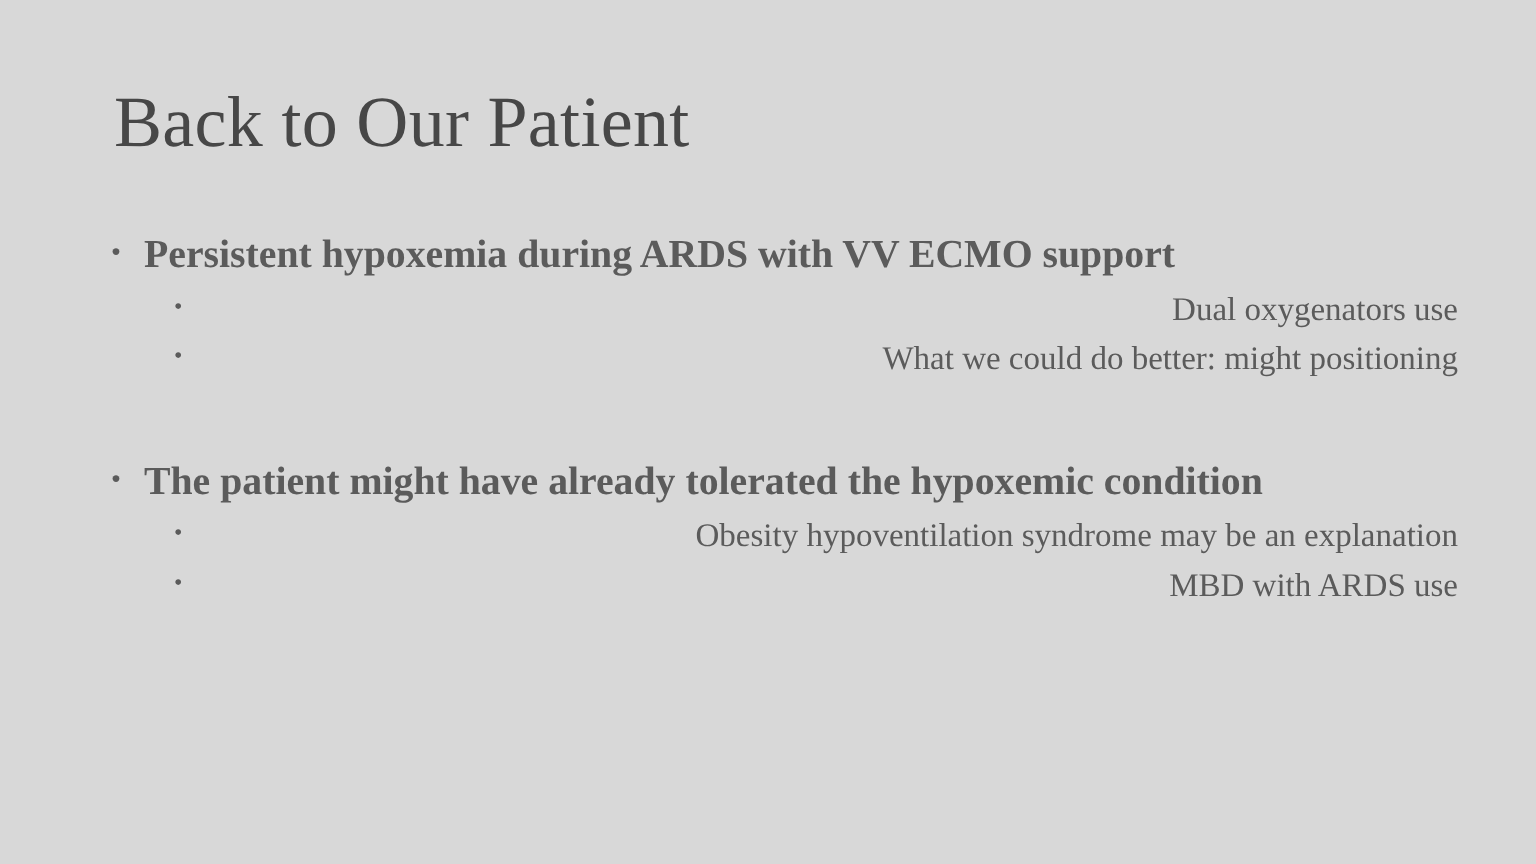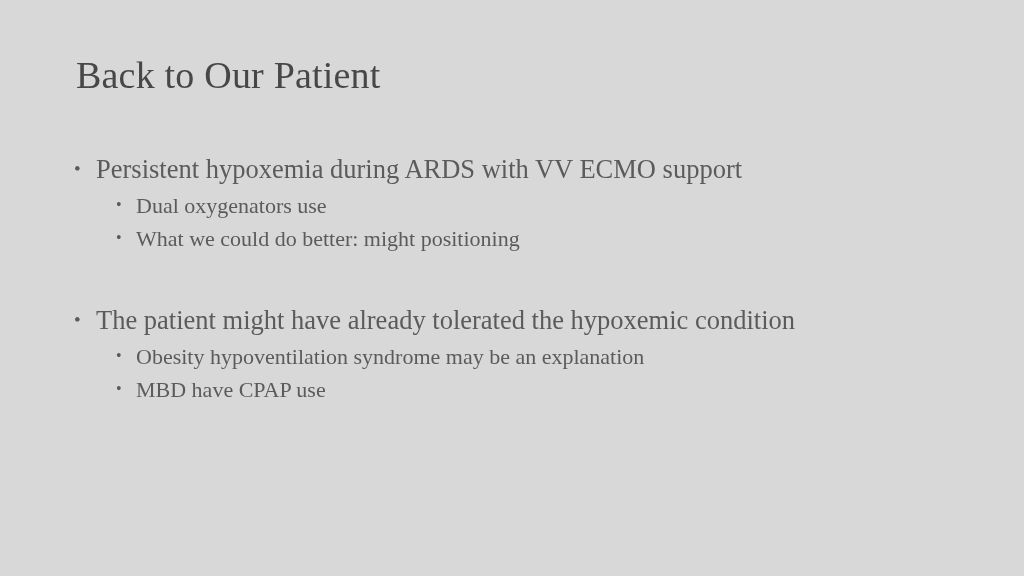--- a/index.html
+++ b/index.html
@@ -24,7 +24,7 @@
     position: absolute;
     left: 76px;
     top: 54px;
-    font-size: 38px;
+    font-size: 48px;
     line-height: 1.15;
     color: #474747;
     font-weight: normal;

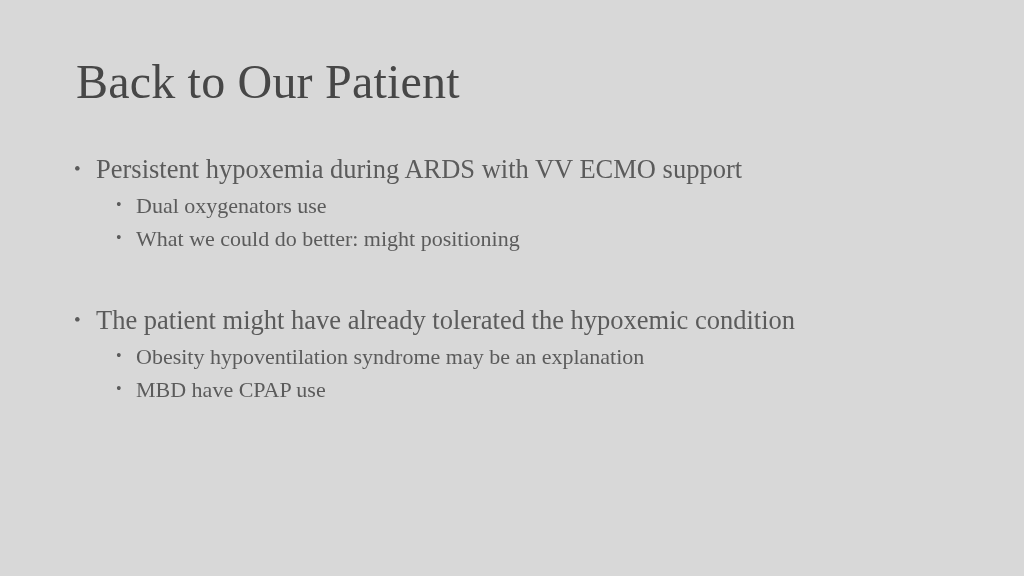--- a/index.html
+++ b/index.html
@@ -63,6 +63,7 @@
   .bullet-l1 .text {
     flex: 1 1 auto;
     white-space: nowrap;
+    font-weight: bold;
   }
   .bullet-l2 {
     display: flex;

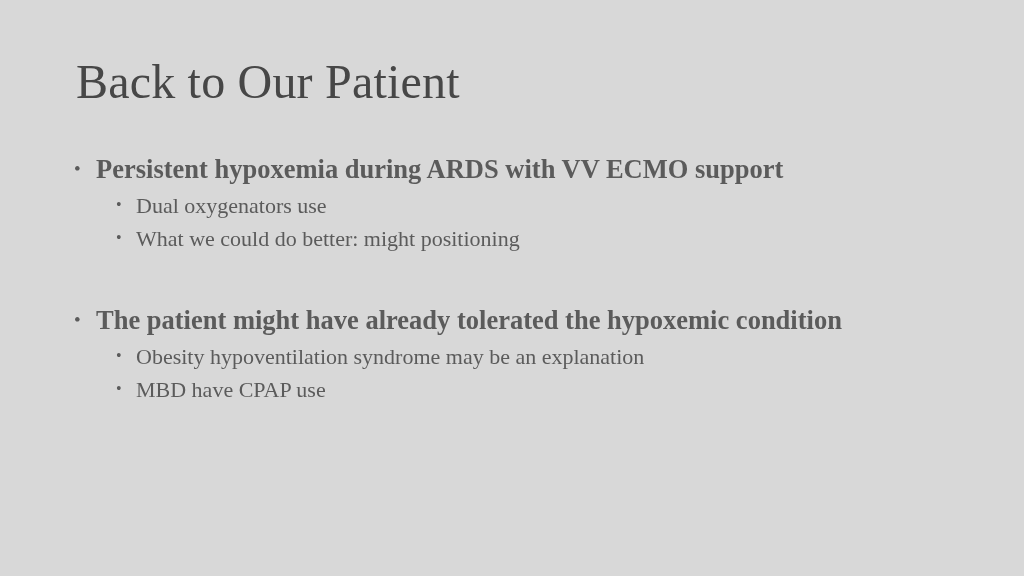--- a/index.html
+++ b/index.html
@@ -84,6 +84,7 @@
   .bullet-l2 .text {
     flex: 1 1 auto;
     white-space: nowrap;
+    text-align: right;
   }
 </style>
 </head>

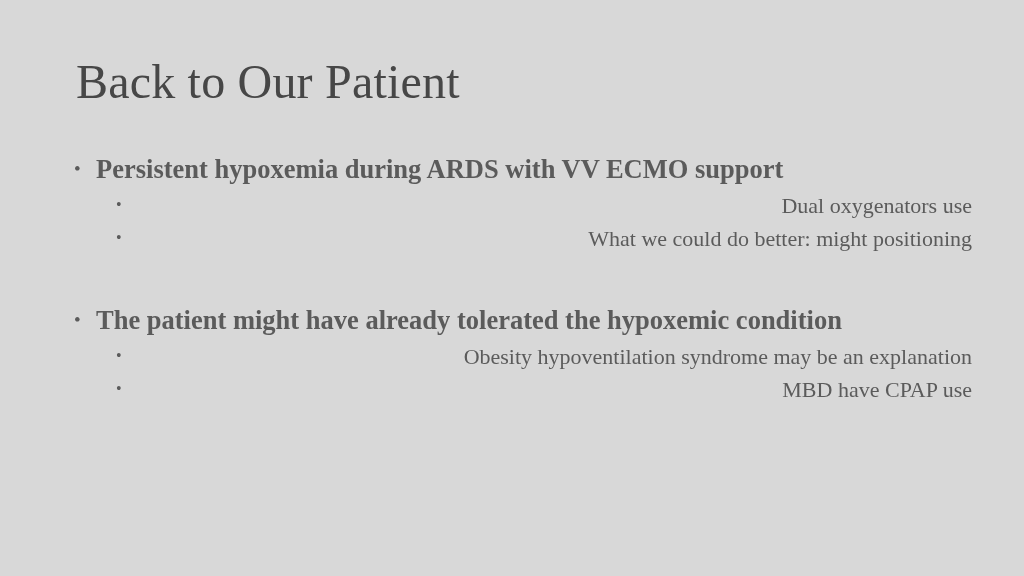--- a/index.html
+++ b/index.html
@@ -131,7 +131,7 @@
 
       <div class="bullet-l2">
         <span class="marker">•</span>
-        <span class="text">MBD have CPAP use</span>
+        <span class="text">MBD with ARDS use</span>
       </div>
 
     </div>

